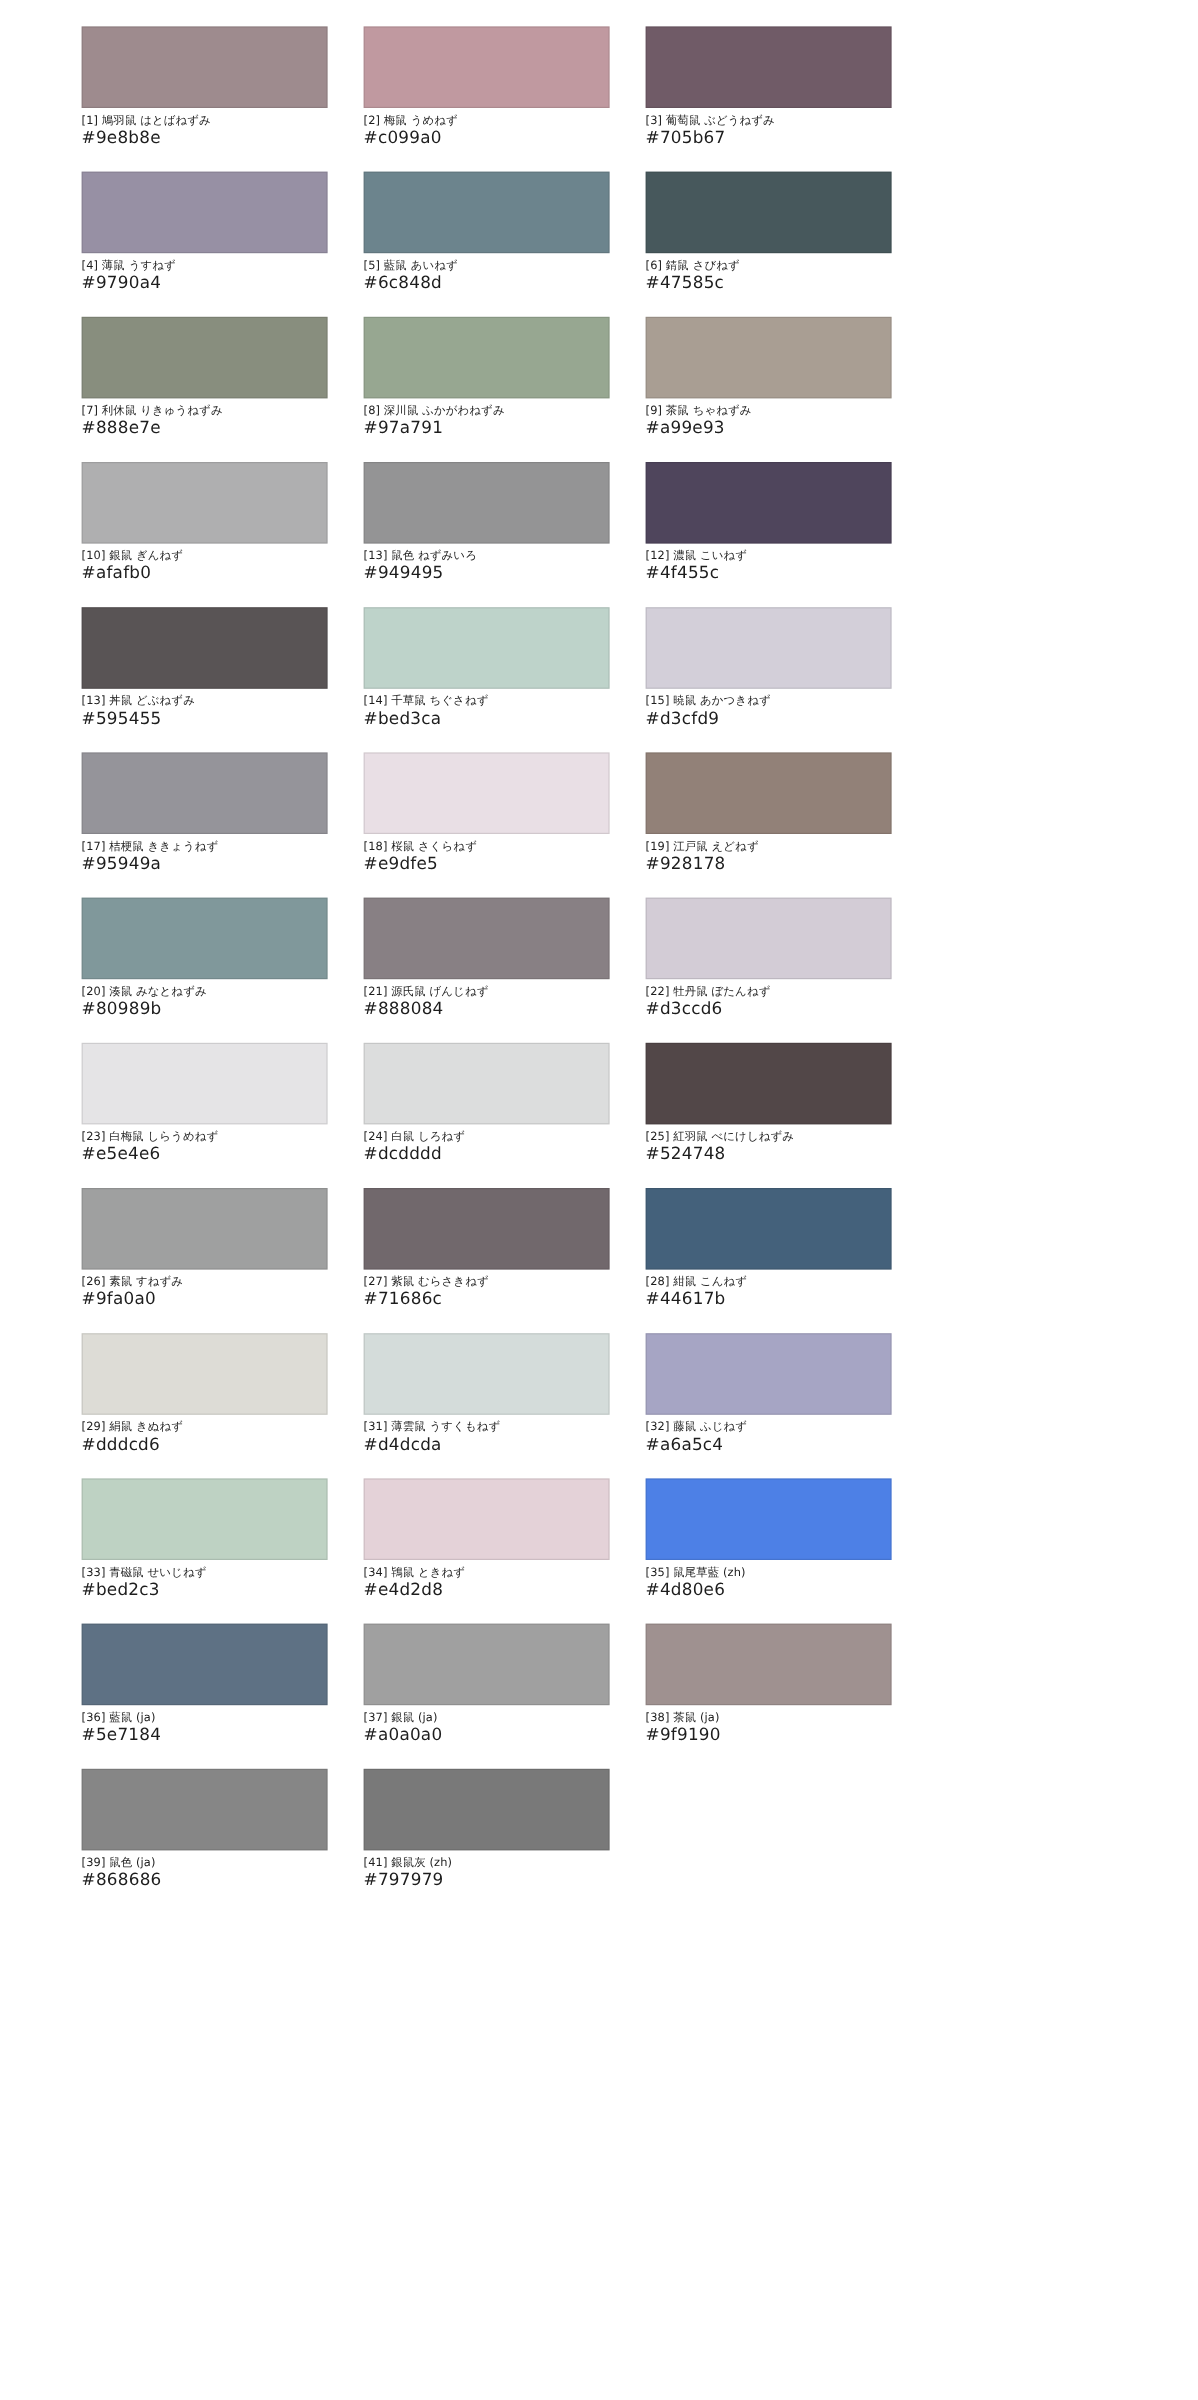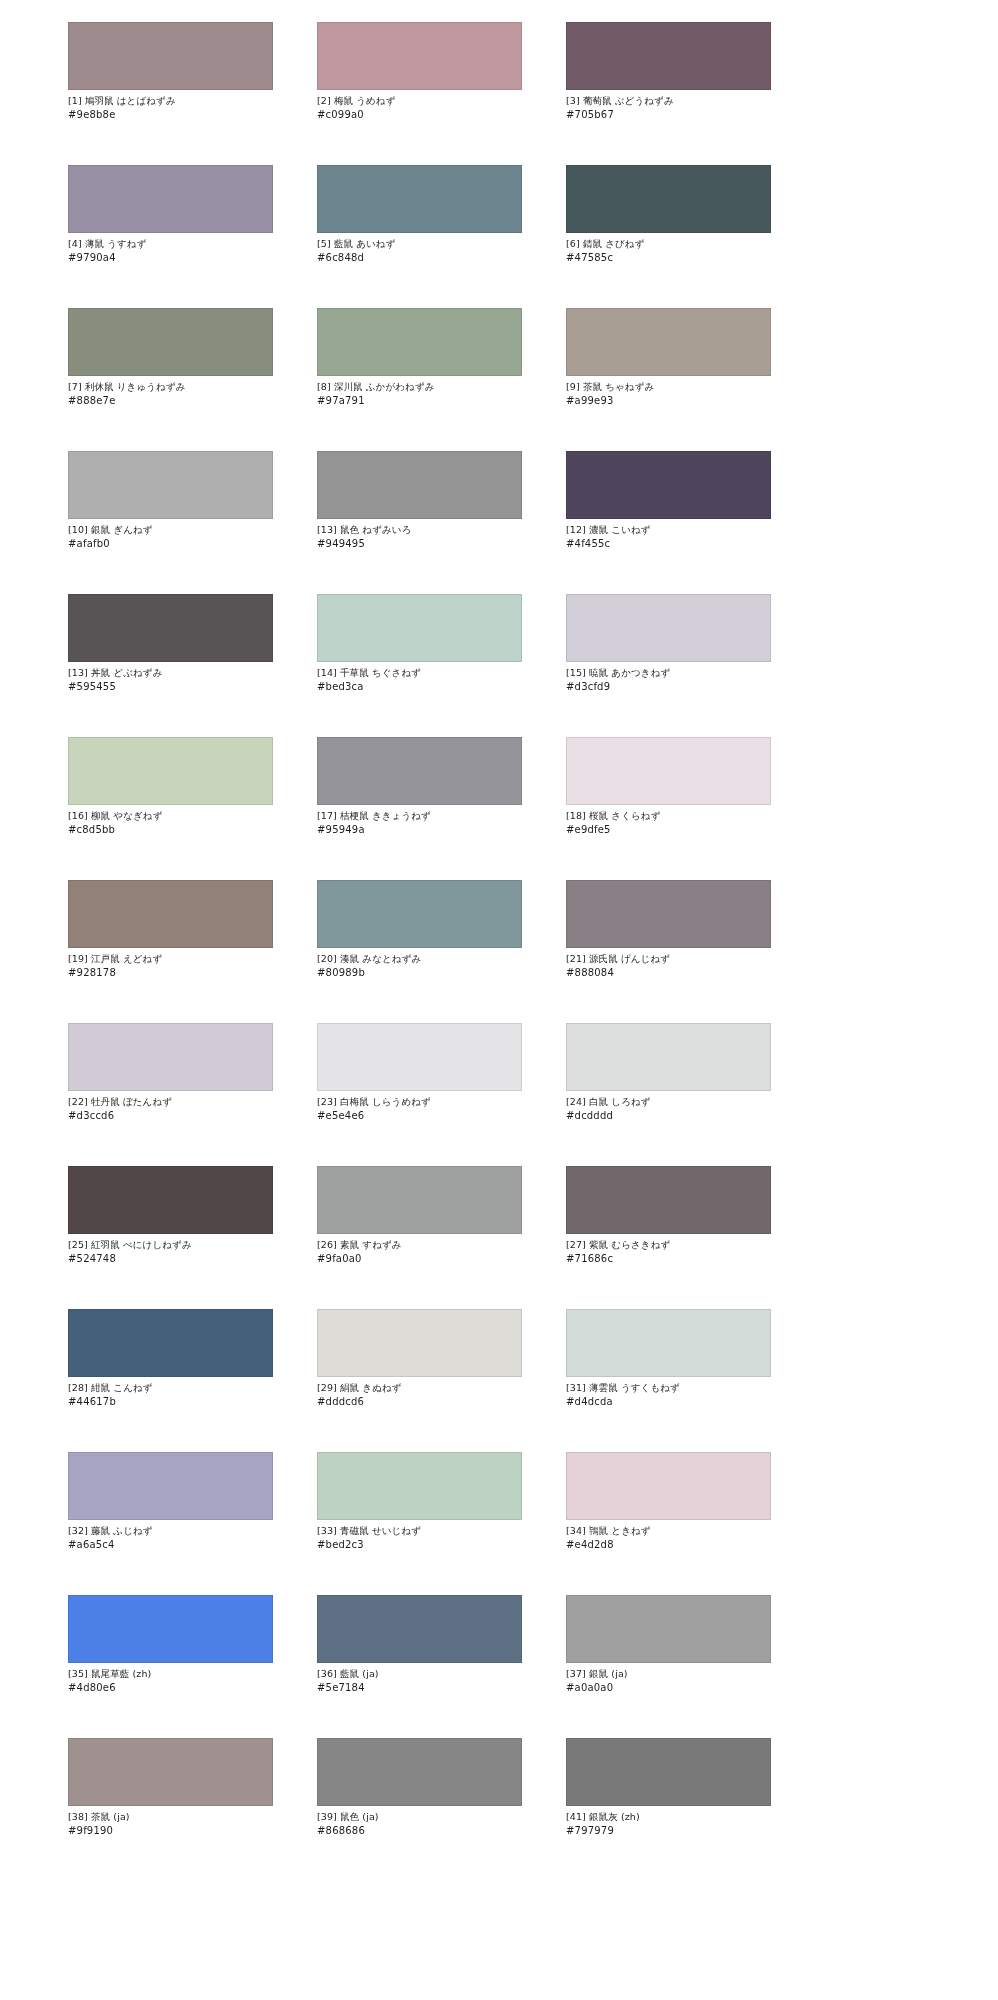--- a/index.html
+++ b/index.html
@@ -28,7 +28,6 @@
     column-gap: 30px;
     row-gap: 22px;
     align-content: start;
-    gap: 44px;
   }
   .swatch-cell {
     width: 205px;

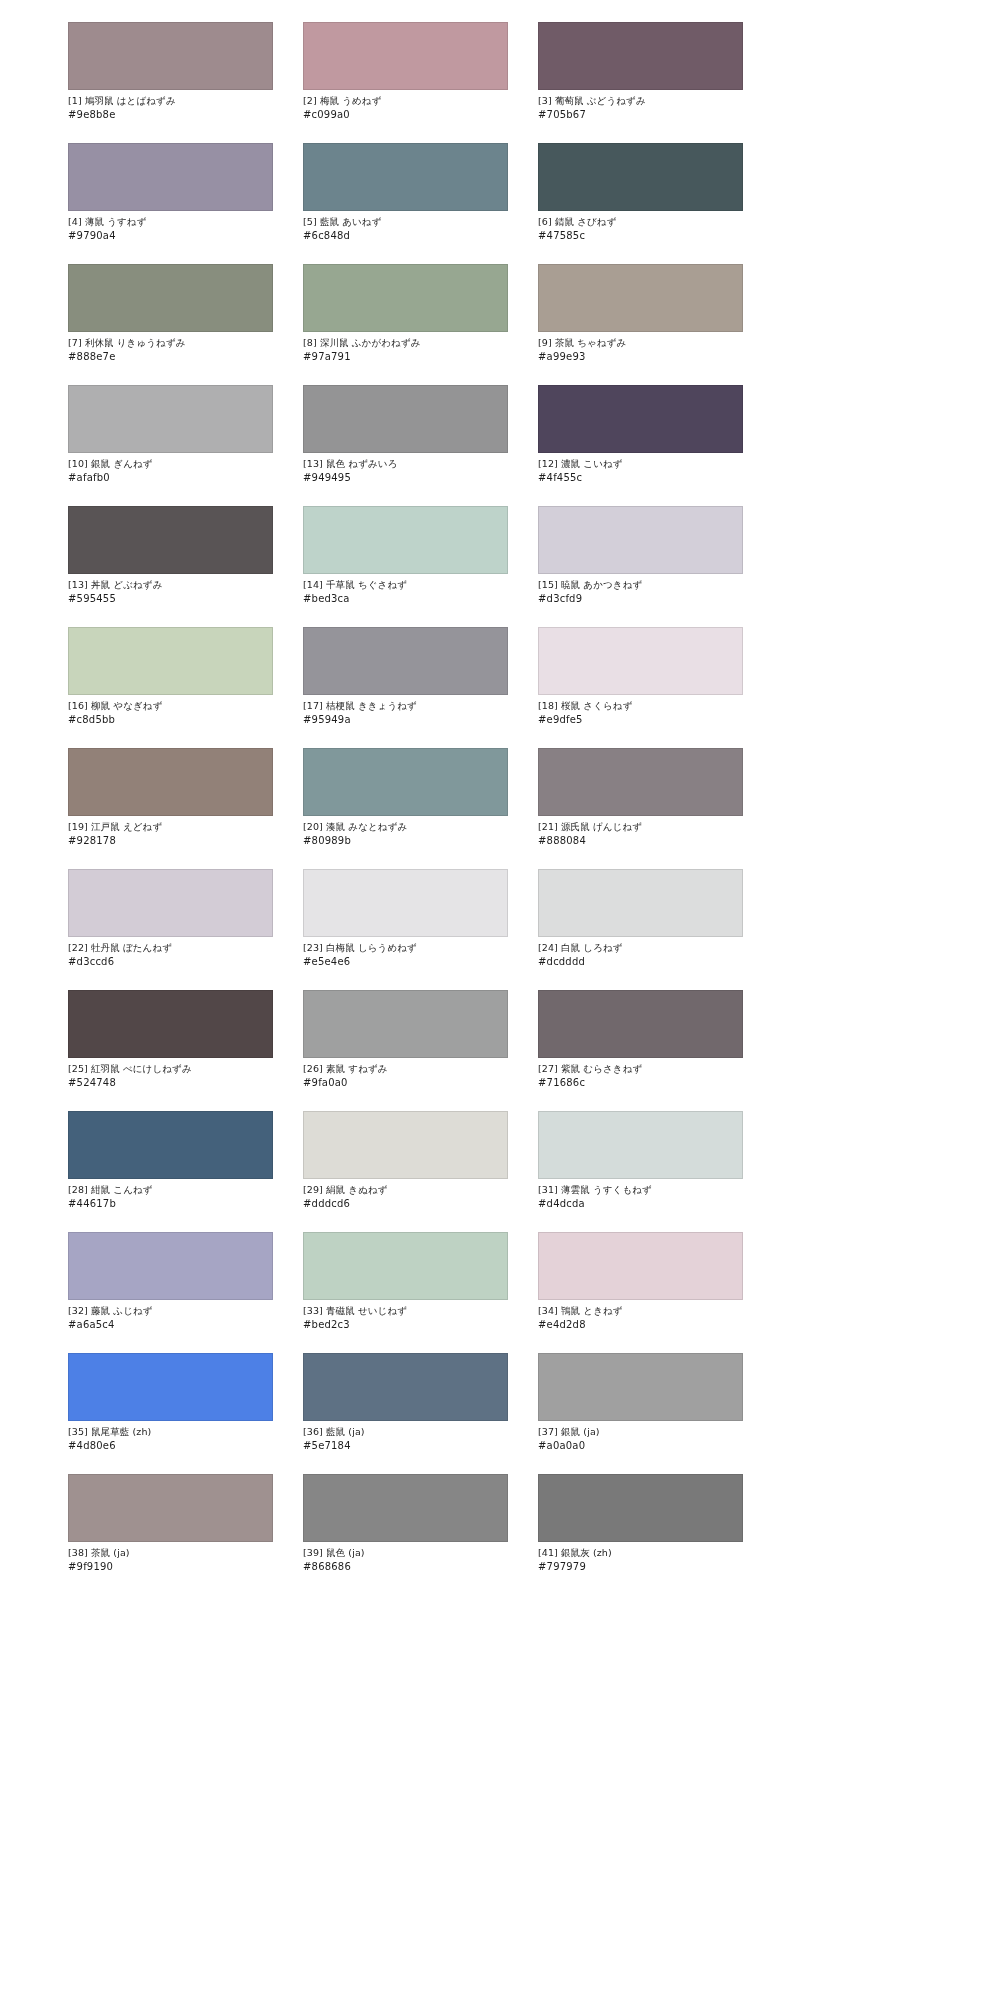--- a/index.html
+++ b/index.html
@@ -49,7 +49,7 @@
   }
   .swatch-hex {
     margin-top: 1px;
-    font-size: 10px;
+    font-size: 14px;
     line-height: 12.5px;
     color: #1d1d1d;
     letter-spacing: 0.2px;

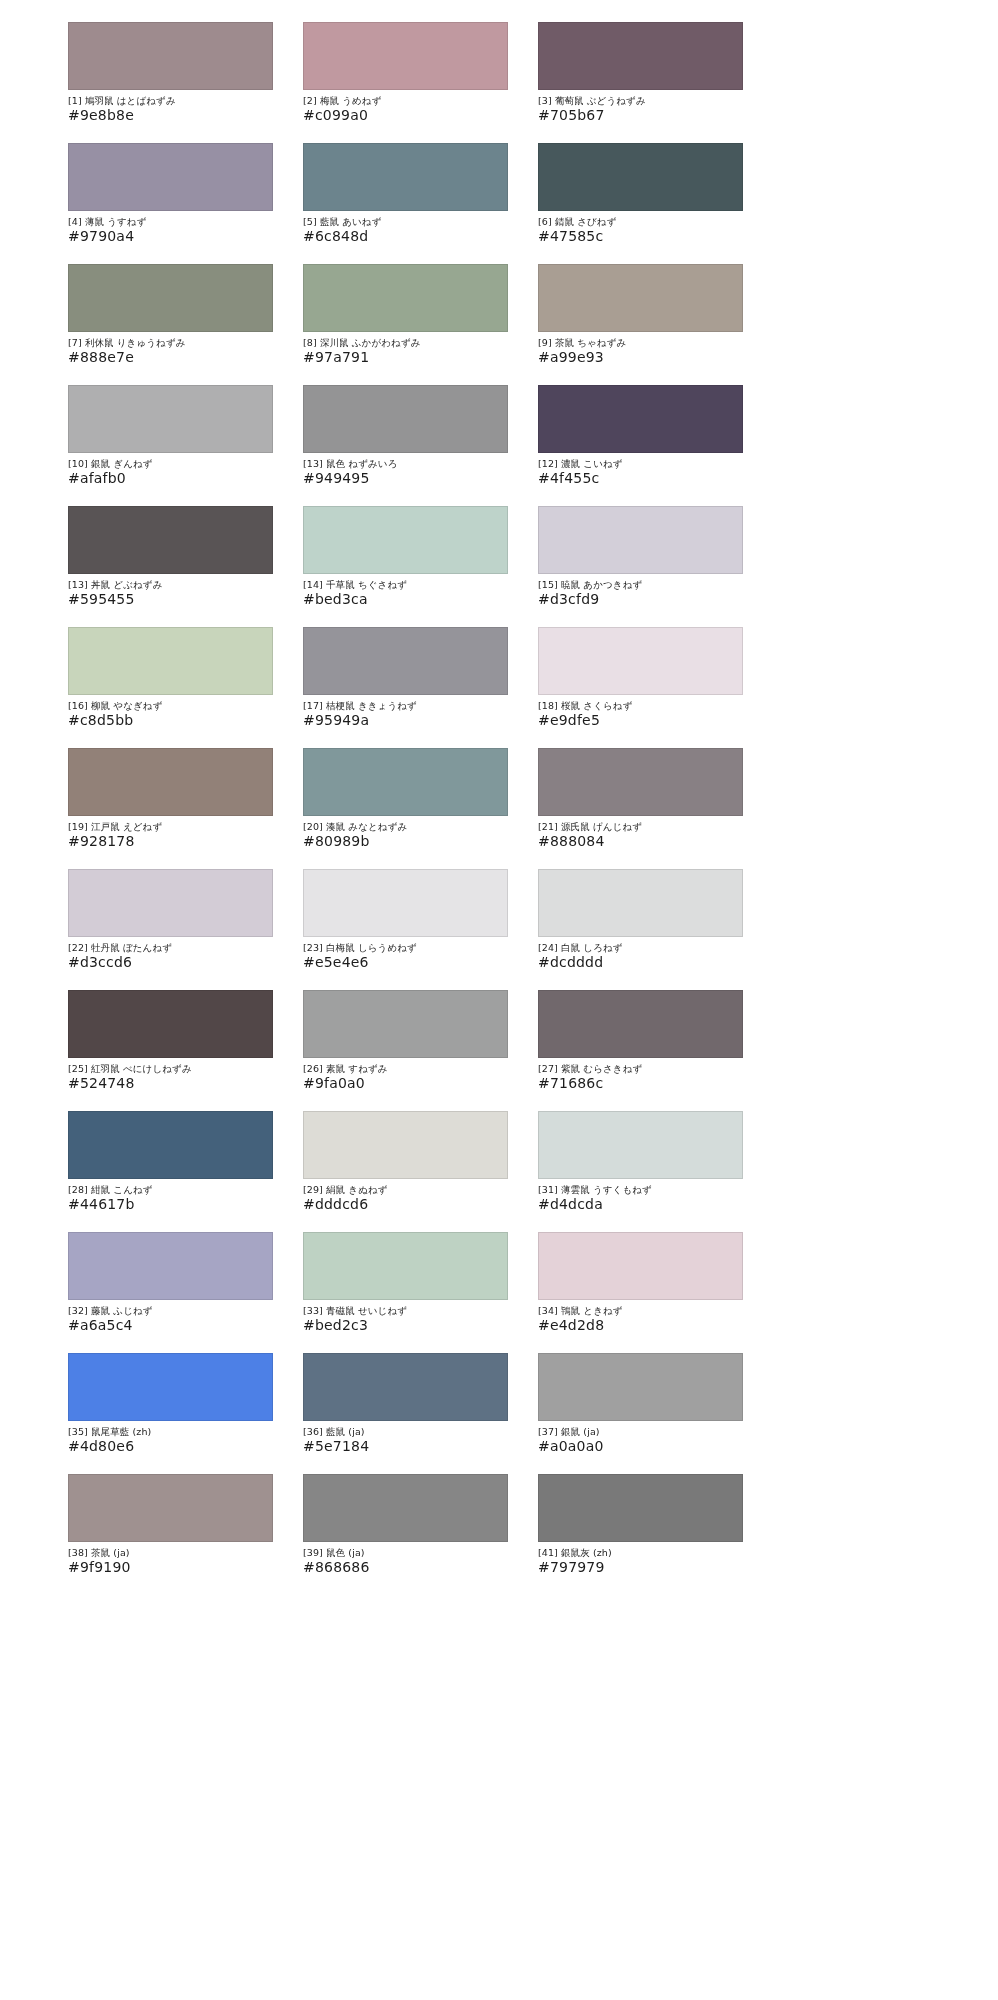--- a/index.html
+++ b/index.html
@@ -138,11 +138,6 @@
         <div class="swatch-hex">#d3cfd9</div>
       </div>
       <div class="swatch-cell">
-        <div class="swatch-chip" style="background: rgb(200, 213, 187);"></div>
-        <div class="swatch-label">[16] 柳鼠 やなぎねず</div>
-        <div class="swatch-hex">#c8d5bb</div>
-      </div>
-      <div class="swatch-cell">
         <div class="swatch-chip" style="background: rgb(149, 148, 154);"></div>
         <div class="swatch-label">[17] 桔梗鼠 ききょうねず</div>
         <div class="swatch-hex">#95949a</div>

